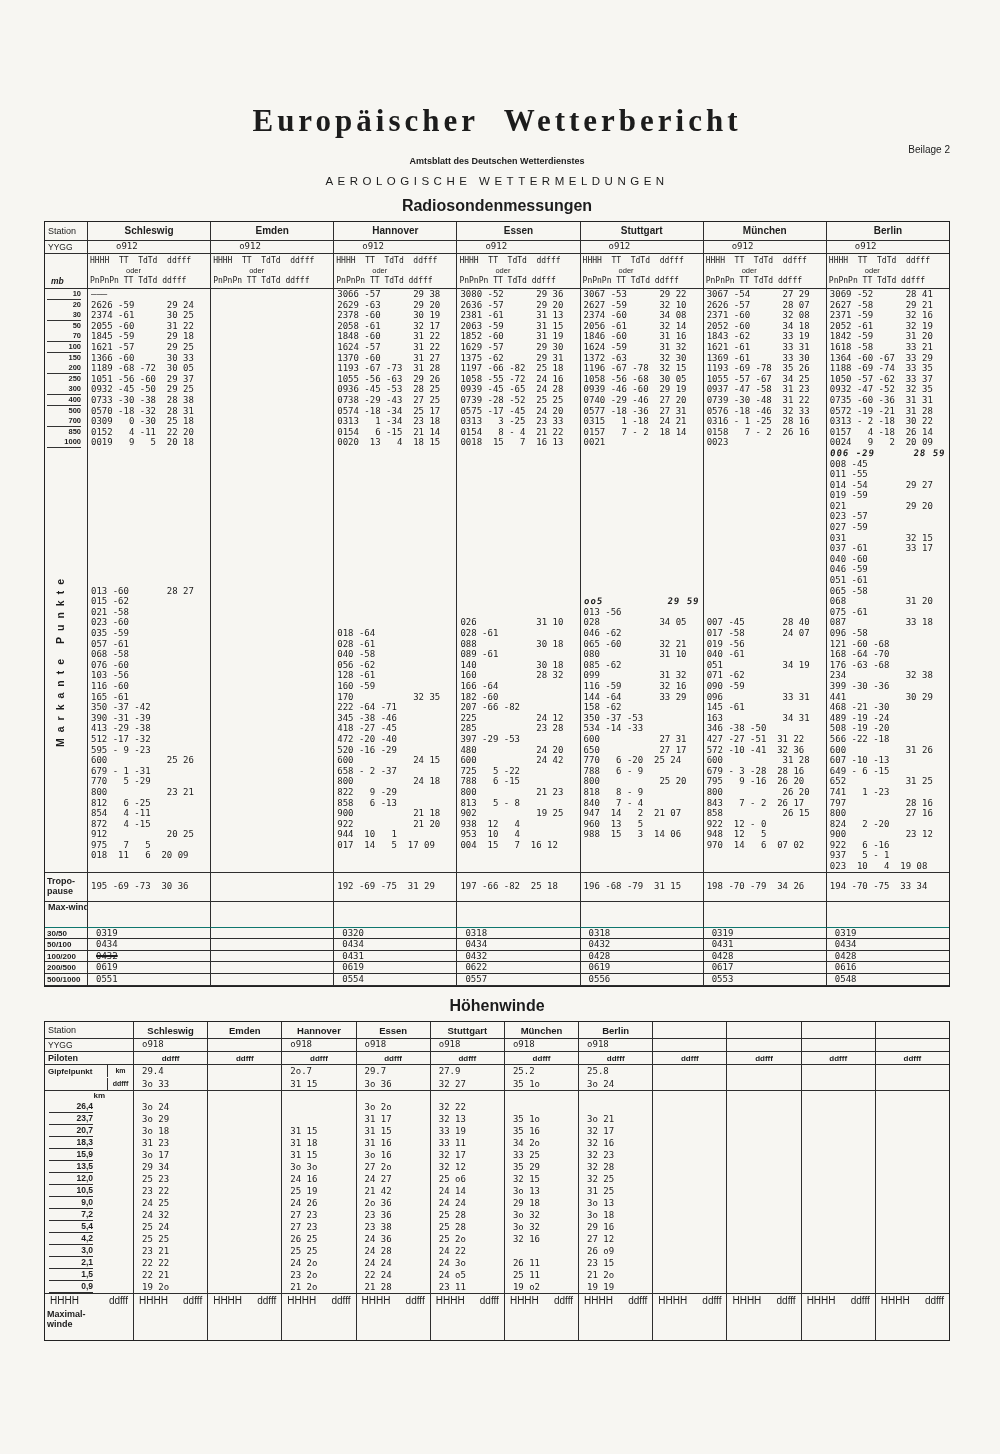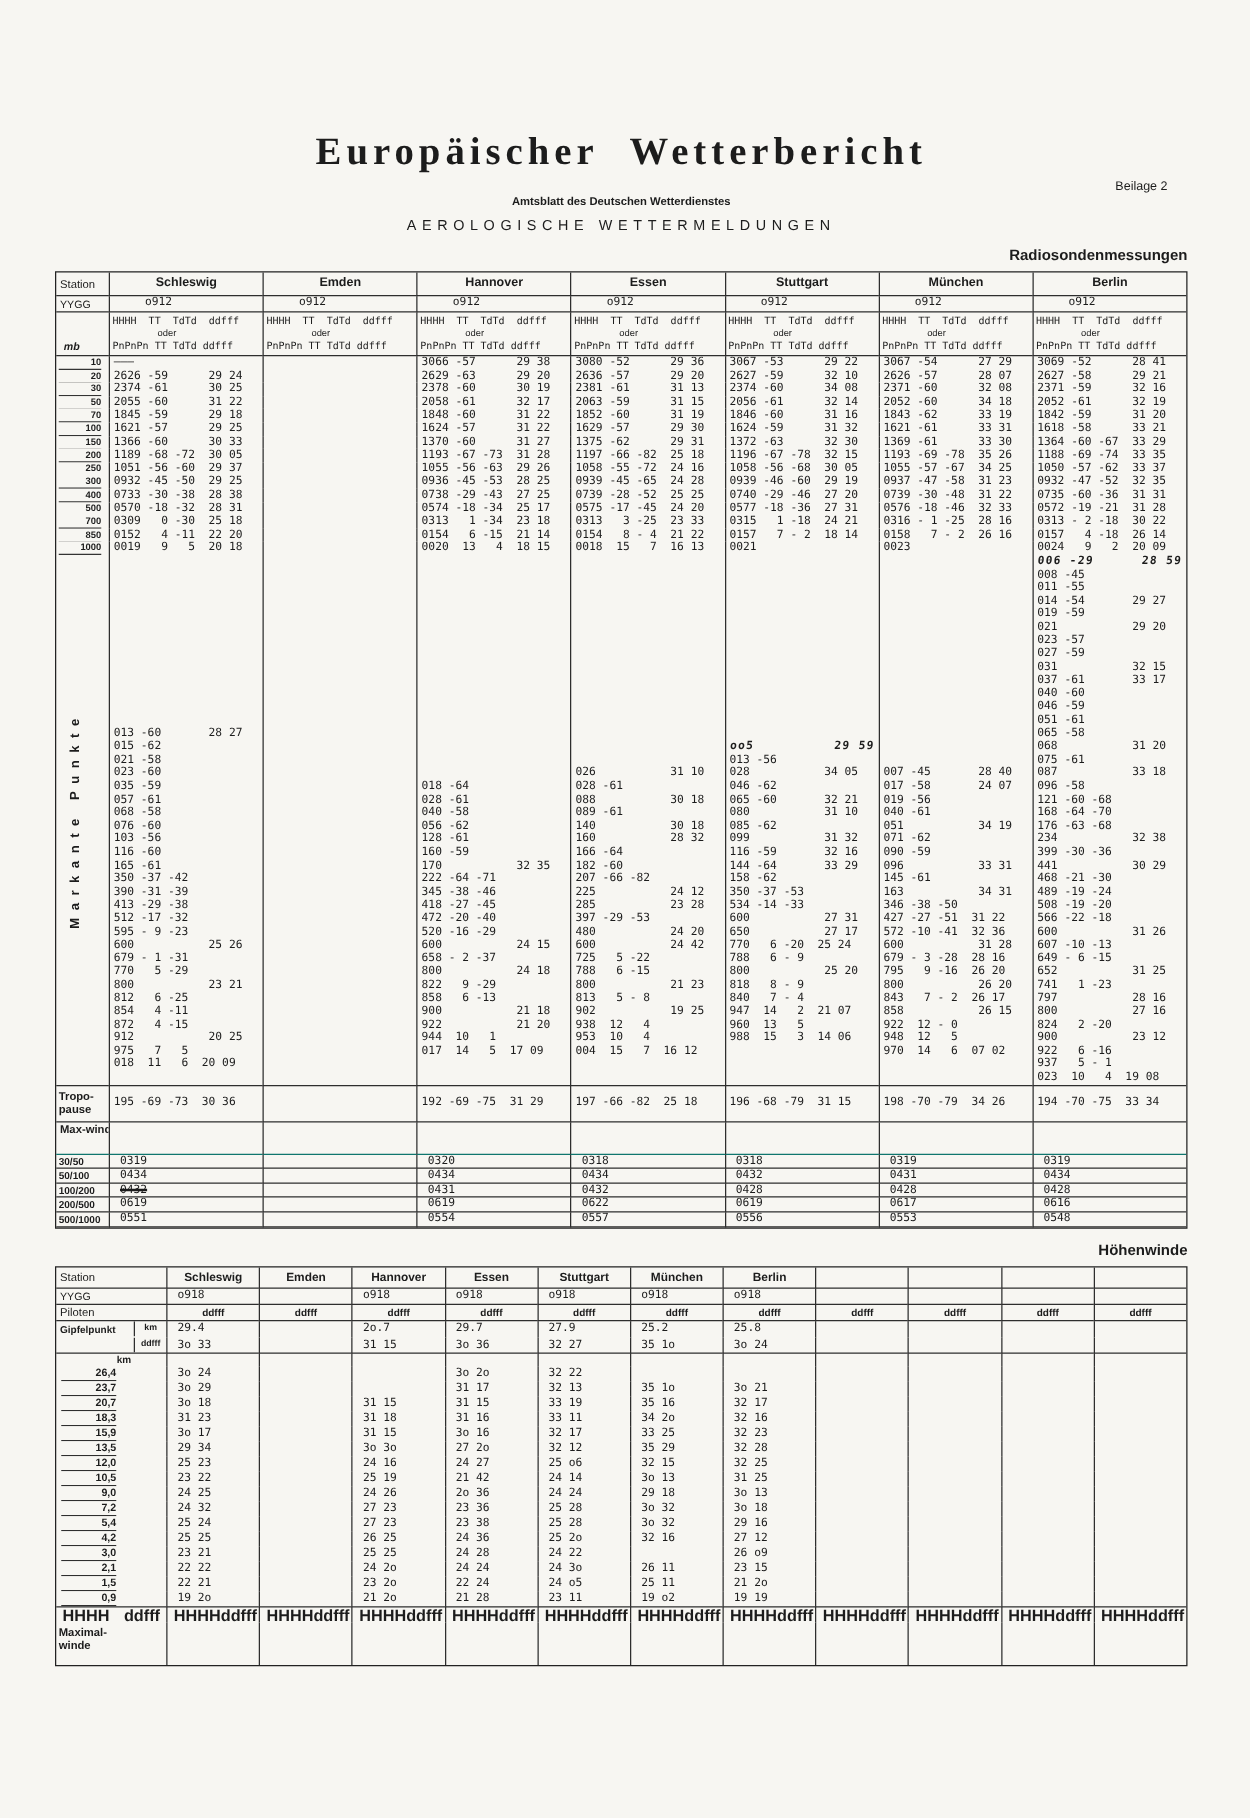--- a/index.html
+++ b/index.html
@@ -11,7 +11,7 @@
   .masthead{margin-top:104px;text-align:center;position:relative}
   .title{font-family:"Liberation Serif",serif;font-weight:700;font-size:31px;letter-spacing:4px;word-spacing:14px;line-height:34px}
   .sub{font-size:9px;font-weight:700;margin-top:18px}
-  .beilage{position:absolute;right:16px;top:40px;font-size:10px}
+  .beilage{position:absolute;right:0;top:40px;font-size:10px}
   .dept{margin-top:9px;font-size:11.5px;letter-spacing:4.5px}
   .meta{display:flex;justify-content:space-between;align-items:flex-end;margin-top:11px;border-bottom:1.6px solid #222;padding-bottom:3px;font-size:9.5px}
   .typed{font-family:"DejaVu Sans Mono",monospace;font-size:9.5px}

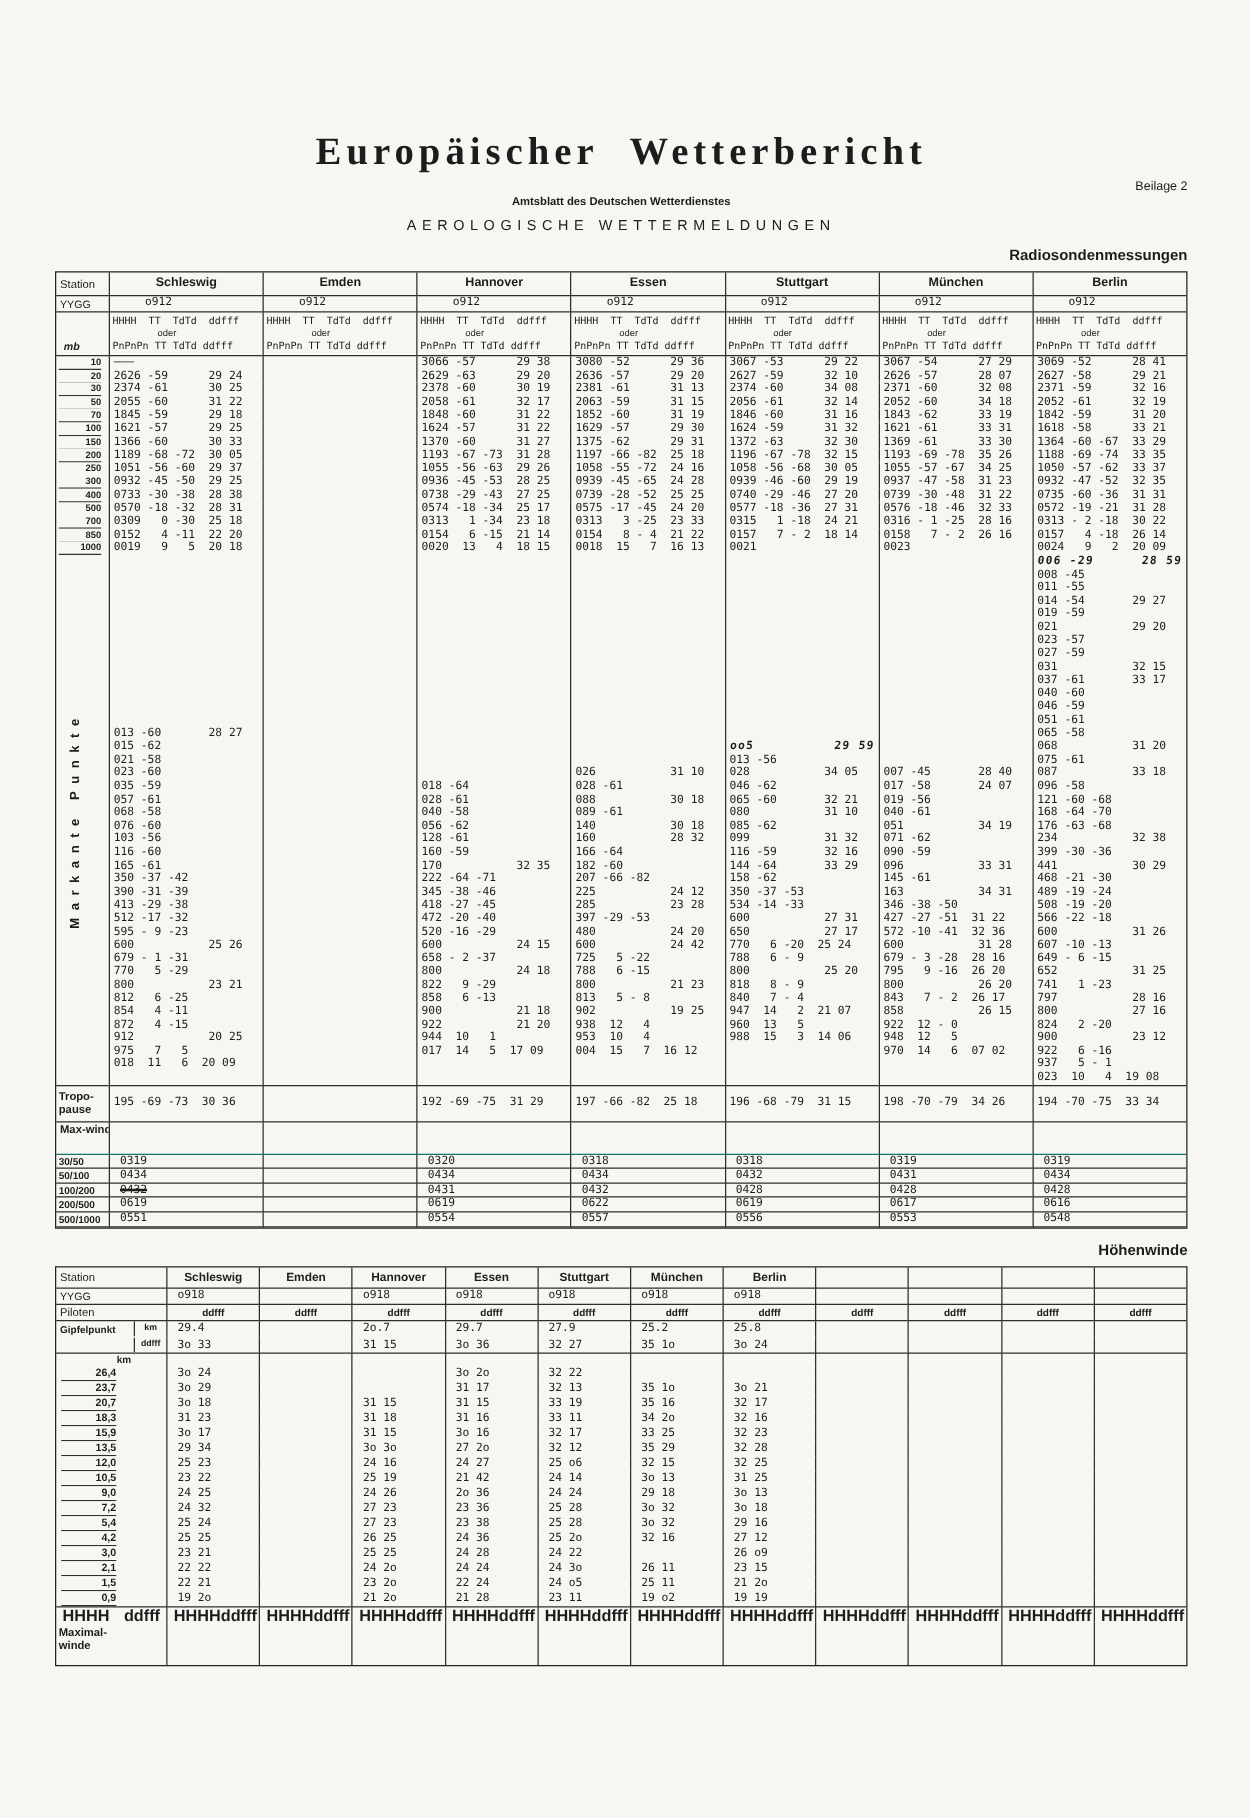--- a/index.html
+++ b/index.html
@@ -17,7 +17,7 @@
   .typed{font-family:"DejaVu Sans Mono",monospace;font-size:9.5px}
   .meta .date{border-bottom:1px solid #222;letter-spacing:.5px}
 
-  .sec-title{text-align:right;font-weight:700;font-size:12px;margin:10px 0 6px}
+  .sec-title{text-align:center;font-weight:700;font-size:16px;margin:10px 0 6px}
 
   
   .grid{display:grid;border:1.3px solid #222;width:100%}

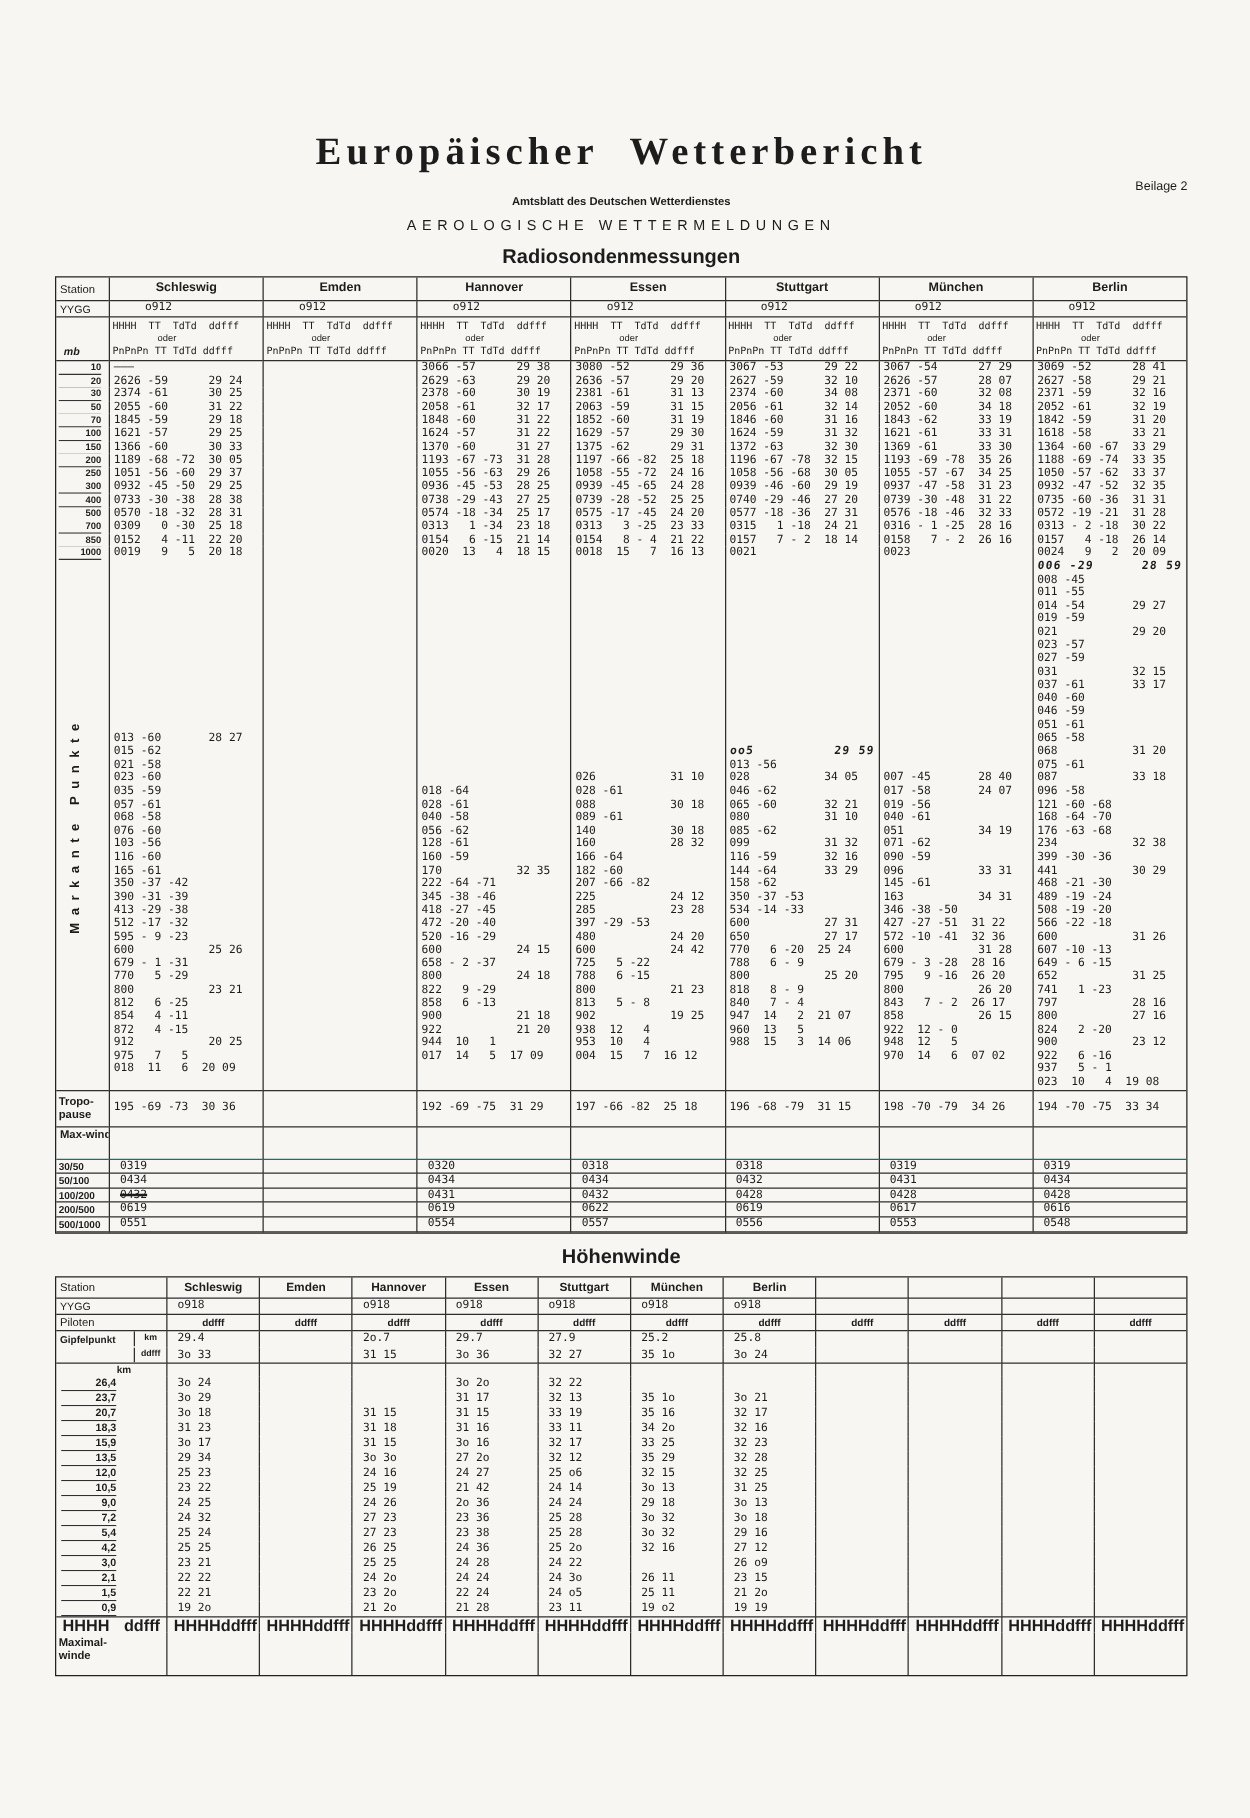--- a/index.html
+++ b/index.html
@@ -61,7 +61,7 @@
   .hlab.hyg{font-size:8.5px;padding:1px 0 0 3px}
   .hpi{height:13px;border-bottom:1px solid #2e2e2e}
   .ddf{font-weight:700;font-size:8px;text-align:center;line-height:13px}
-  .hlab.hpi{font-weight:400;font-size:9px;line-height:13px;padding-left:3px}
+  .hlab.hpi{font-weight:700;font-size:9px;line-height:13px;padding-left:3px}
   .gk{height:13px}
   .gd{height:13px;border-bottom:1.4px solid #2e2e2e}
   .gcell{display:flex;align-items:flex-start;padding:0}

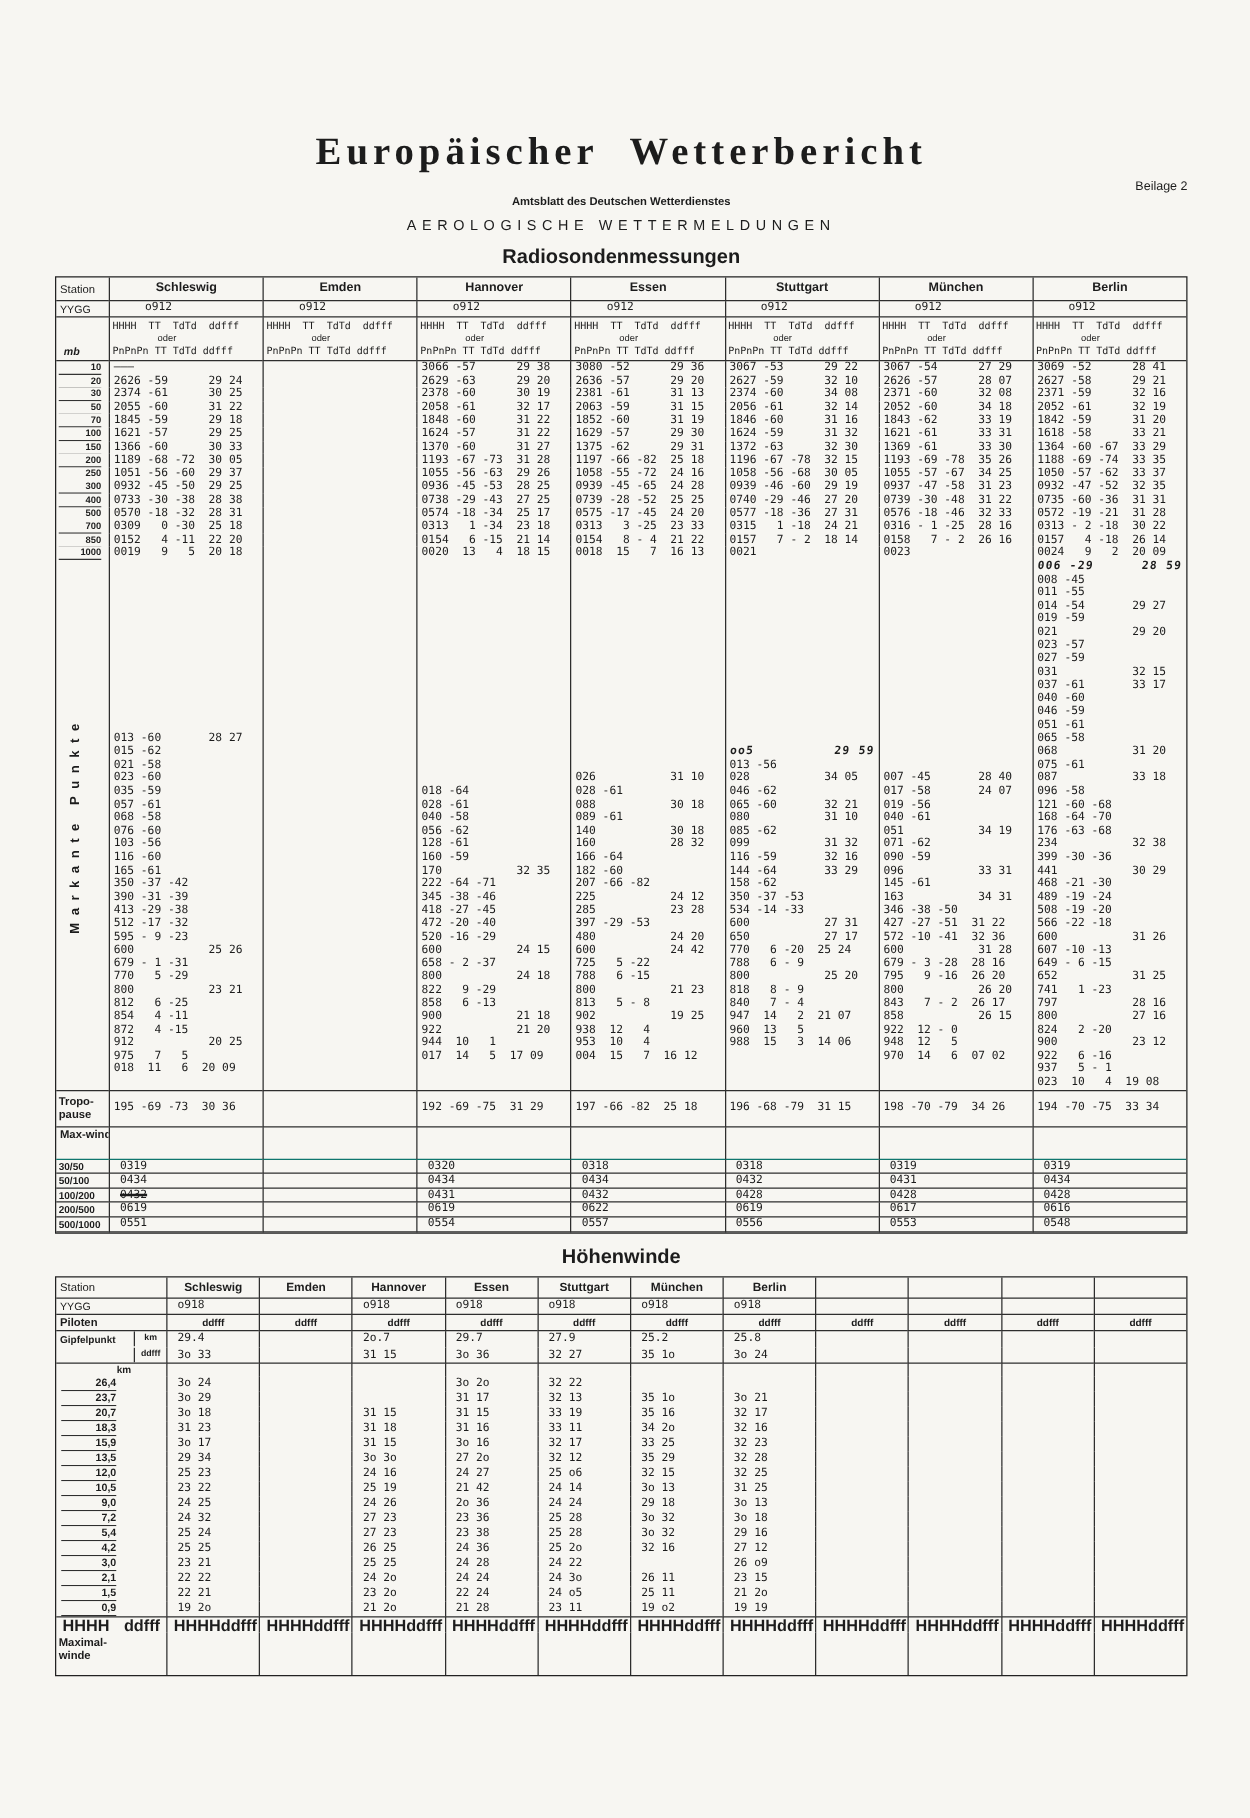--- a/index.html
+++ b/index.html
@@ -74,7 +74,7 @@
   .kmr.mono{line-height:12px}
   .kmx{width:44px;text-align:right;font-weight:700;font-size:8.5px;line-height:11px;border-bottom:1px solid #2e2e2e;margin-left:4px}
   .mxh{height:13px;display:flex;justify-content:space-between;padding:0 5px;border-top:1px solid #2e2e2e}
-  .mxs{font-weight:700;font-size:13px;line-height:13px}
+  .mxs{font-weight:400;font-size:10px;line-height:13px}
   .mxl{height:34px}
   .hlab.mxl{padding:3px 0 0 2px}
 </style>

